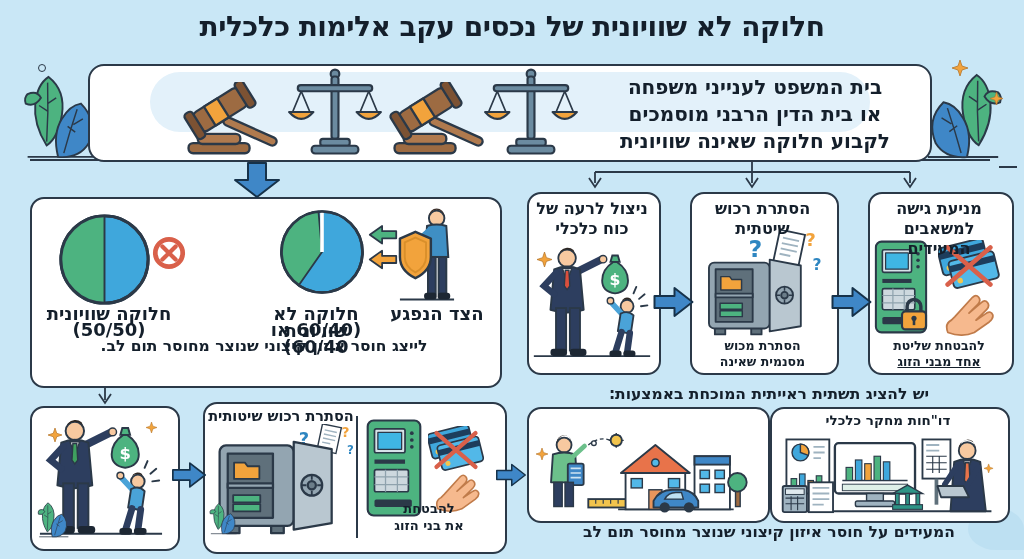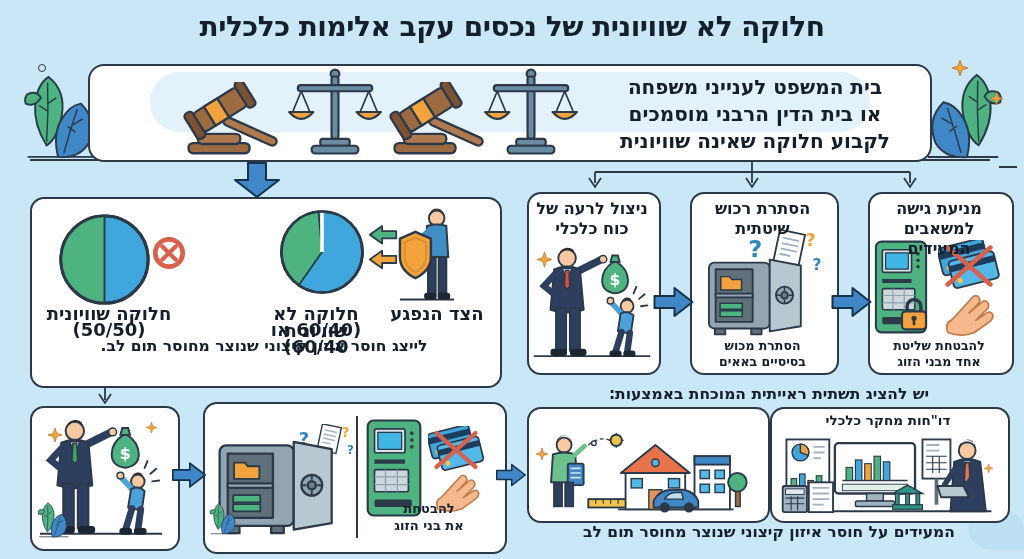--- a/index.html
+++ b/index.html
@@ -389,7 +389,7 @@
       <use href="#sym-safe" width="100" height="78"></use>
     </svg>
   <div class="t caption" style="left:692px;top:338px;width:141px;">הסתרת מכוש</div>
-  <div class="t caption" style="left:692px;top:354px;width:141px;">בסיסיים באאים</div>
+  <div class="t caption" style="left:692px;top:354px;width:141px;">מסנמית שאינה</div>
 
   <svg class="abs arrowz" style="left:831px;top:286px;width:41px;height:32px;">
       <use href="#sym-rarrow" width="41" height="32"></use>

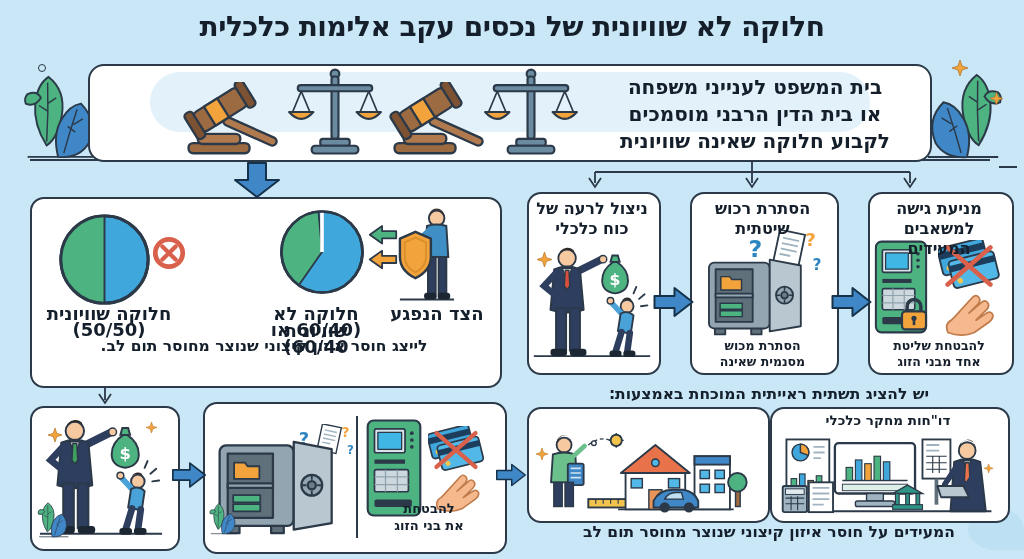--- a/index.html
+++ b/index.html
@@ -411,7 +411,7 @@
       <use href="#sym-hand" width="54" height="44"></use>
     </svg>
   <div class="t caption" style="left:870px;top:338px;width:138px;">להבטחת שליטת</div>
-  <div class="t caption" style="left:870px;top:354px;width:138px;">אחד מבני הזוג</div>
+  <div class="t caption" style="left:870px;top:354px;width:138px;text-decoration:underline;">אחד מבני הזוג</div>
 
   <div class="box" style="left:30px;top:406px;width:146px;height:141px;"></div>
   <svg class="abs ill" style="left:38px;top:414px;width:126px;height:128px;color:#3fa15f">

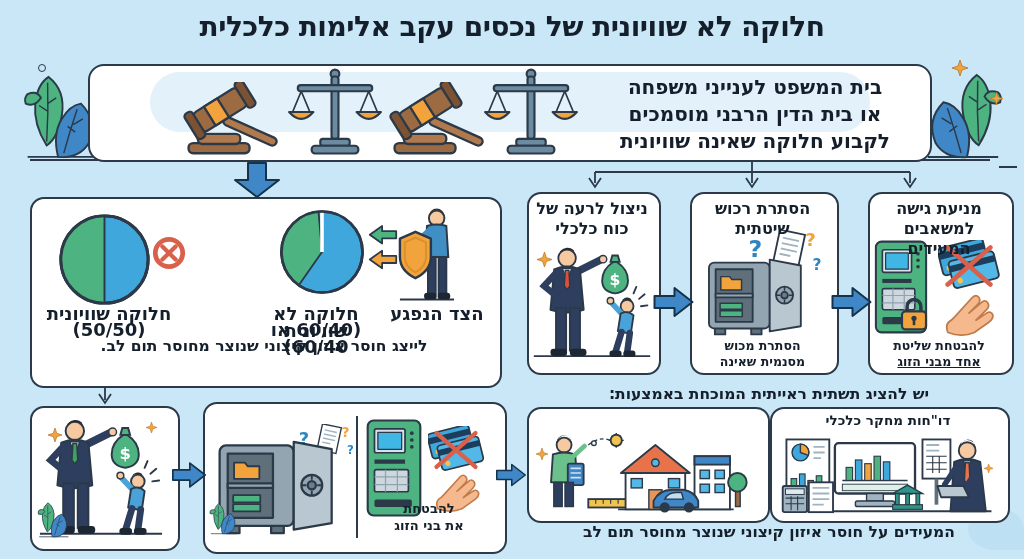--- a/index.html
+++ b/index.html
@@ -433,6 +433,7 @@
 
   <div class="box" style="left:203px;top:402px;width:300px;height:148px;"></div>
   <div class="divider" style="left:356px;top:416px;width:2px;height:122px;"></div>
+  <div class="t" style="left:206px;top:408px;width:150px;font-size:14.5px;font-weight:800;">הסתרת רכוש שיטותית</div>
   <svg class="abs ill" style="left:296px;top:424px;width:62px;height:32px;">
       <use href="#sym-questions" width="62" height="32"></use>
     </svg>

